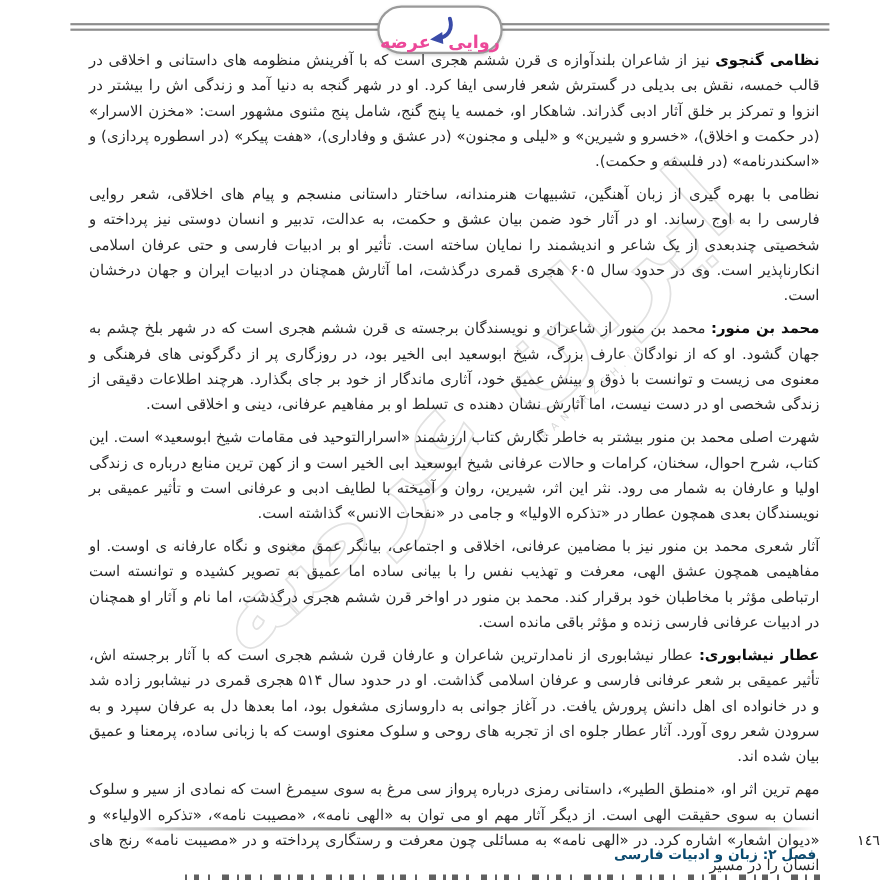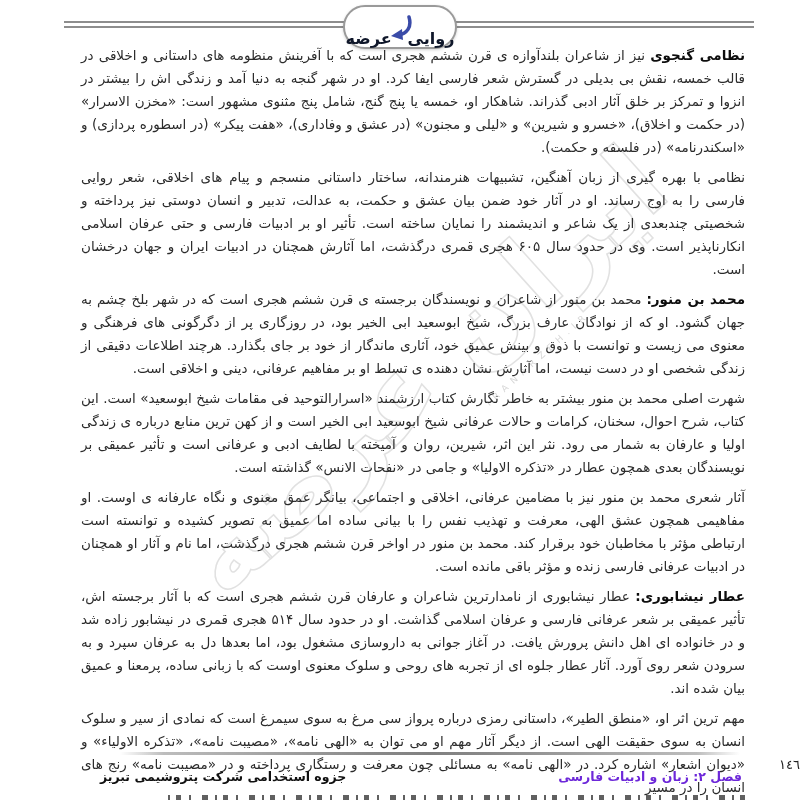--- a/index.html
+++ b/index.html
@@ -20,7 +20,7 @@
     z-index:3; box-shadow:0 1px 3px rgba(0,0,0,.18);
     direction:rtl;
   }
-  .logo-word { color:#0f172a; font-weight:bold; font-size:16px; line-height:1;margin-top:24px; }
+  .logo-word { color:#ec4899; font-weight:bold; font-size:16px; line-height:1;margin-top:24px; }
   .logo-arrow { margin:0 -4px 0 -2px; position:relative; top:3px; }
   
   .watermark {

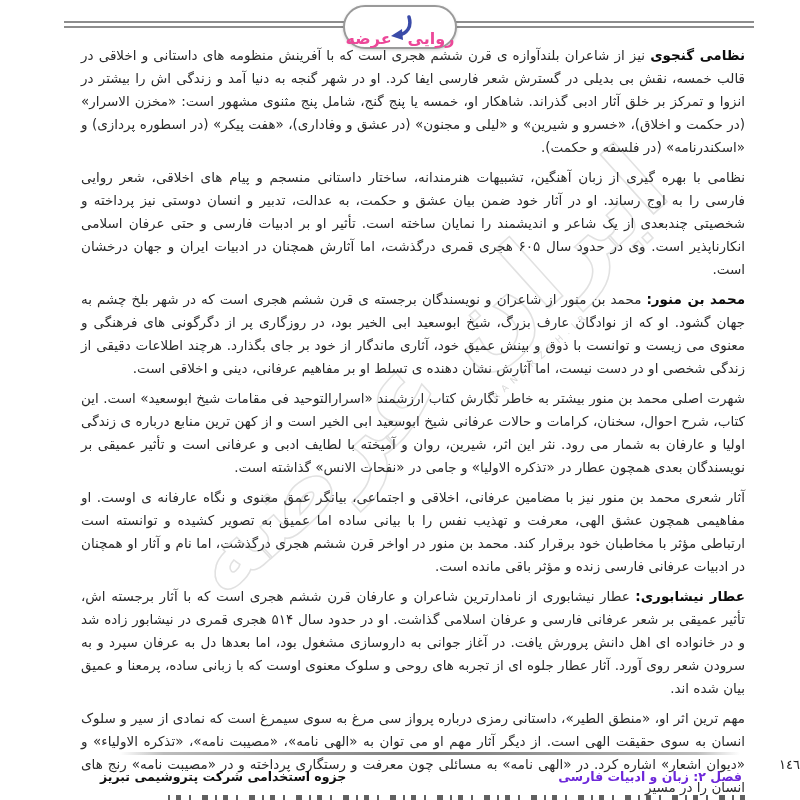--- a/index.html
+++ b/index.html
@@ -105,7 +105,6 @@
   <div class="footer-rule"></div>
   <div class="page-num">١٤٦</div>
   <div class="footer-right">فصل ۲: زبان و ادبیات فارسی</div>
-  <div class="footer-left">جزوه استخدامی شرکت پتروشیمی تبریز</div>
 
   <div class="cutoff-strip"></div>
 

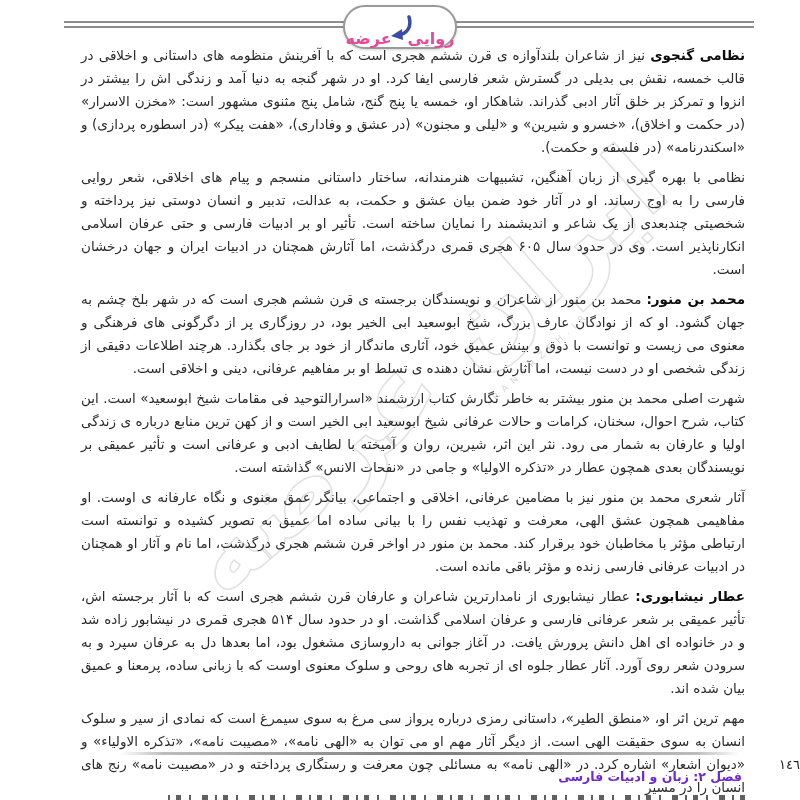--- a/index.html
+++ b/index.html
@@ -52,7 +52,7 @@
   }
   .footer-right {
     position:absolute; top:769px; right:58px; direction:rtl;
-    font-weight:bold; font-size:12.5px; color:#6d28d9; z-index:2;
+    font-weight:bold; font-size:12.5px; color:#0c4a6e; z-index:2;
   }
   .footer-left {
     position:absolute; top:769px; left:100px; direction:rtl;

